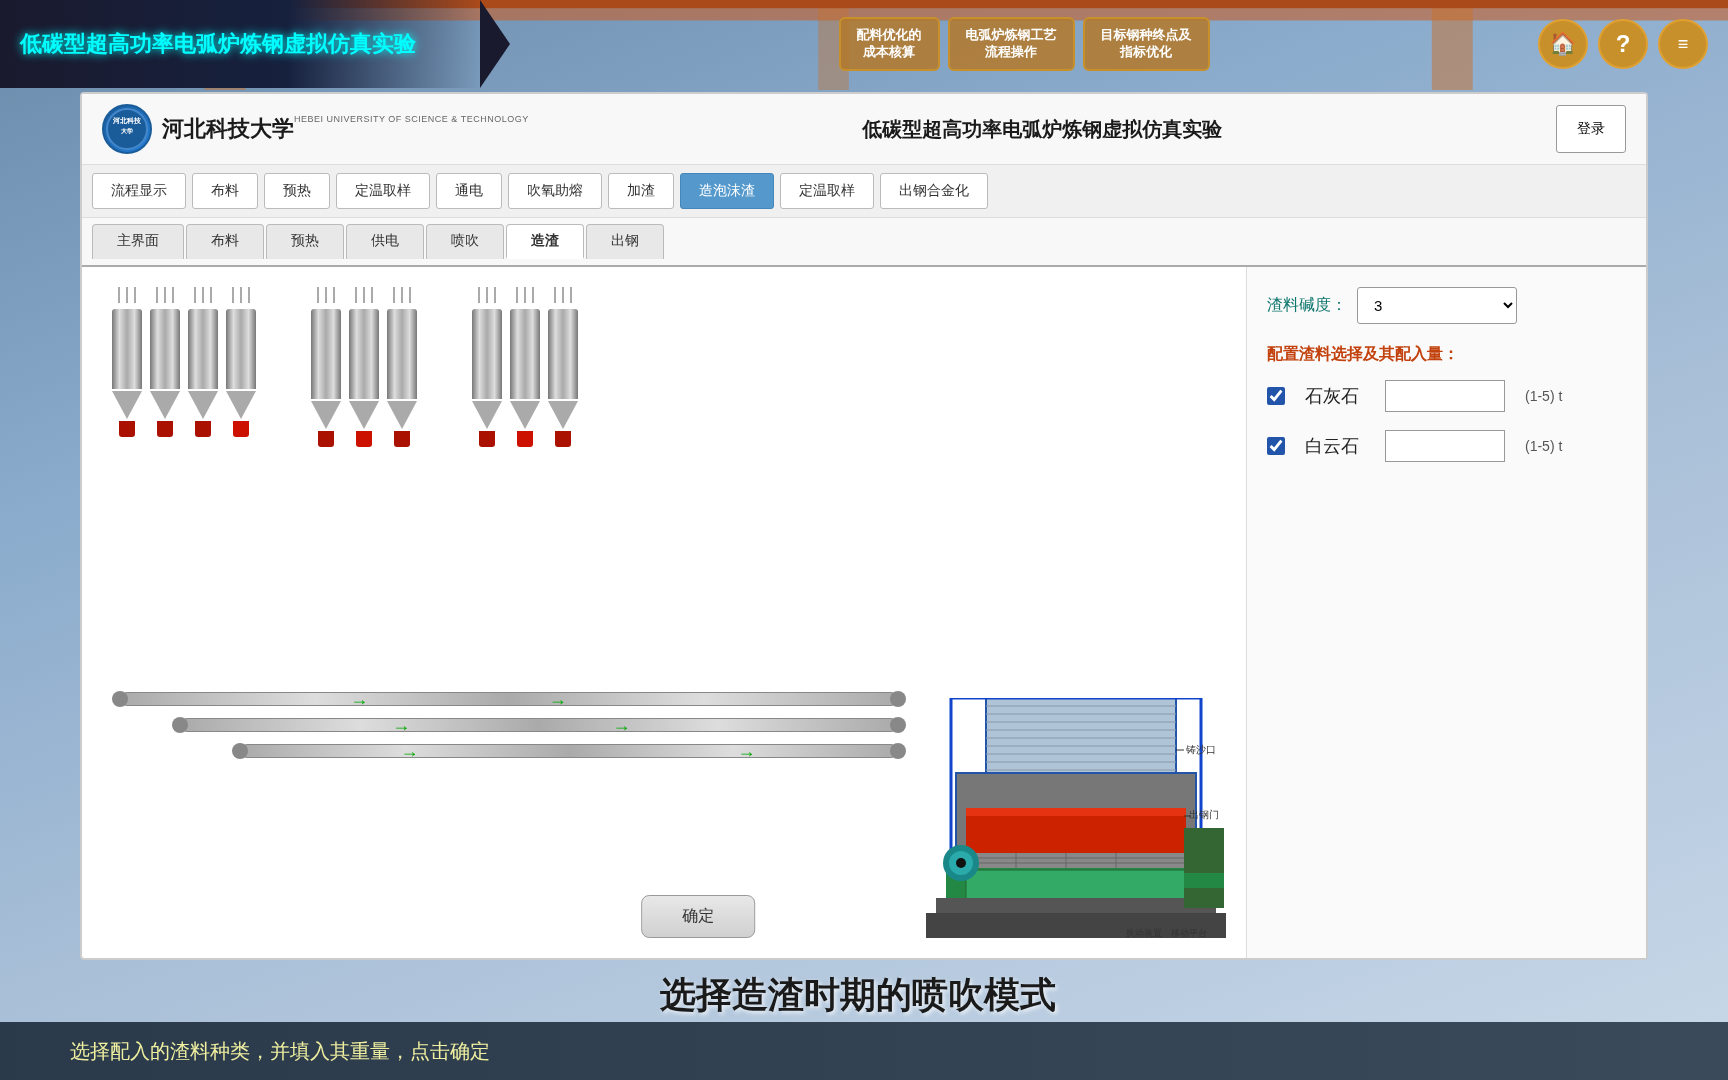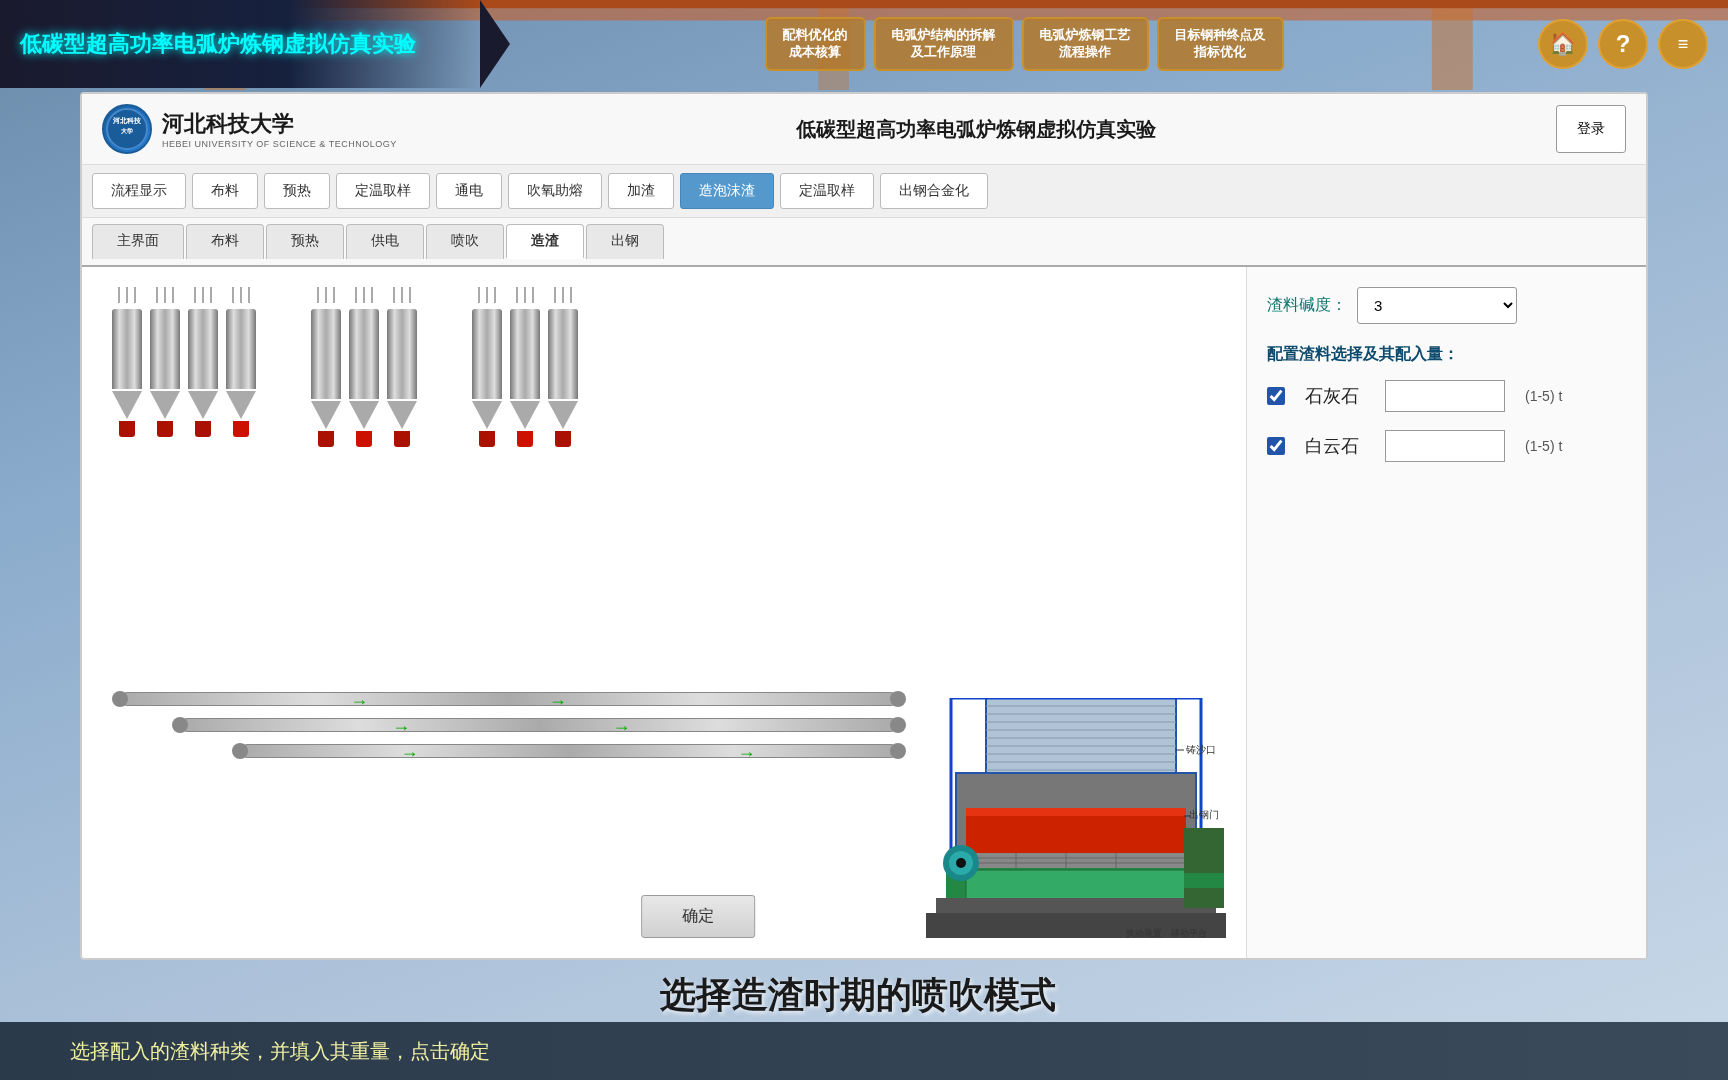--- a/index.html
+++ b/index.html
@@ -429,9 +429,6 @@
   <div class="top-nav-menu">
     <div class="nav-menu-item">
       <span>配料优化的<br>成本核算</span>
-    </div>
-    <div class="nav-menu-item">
-      <span>电弧炉结构的拆解<br>及工作原理</span>
     </div>
     <div class="nav-menu-item">
       <span>电弧炉炼钢工艺<br>流程操作</span>

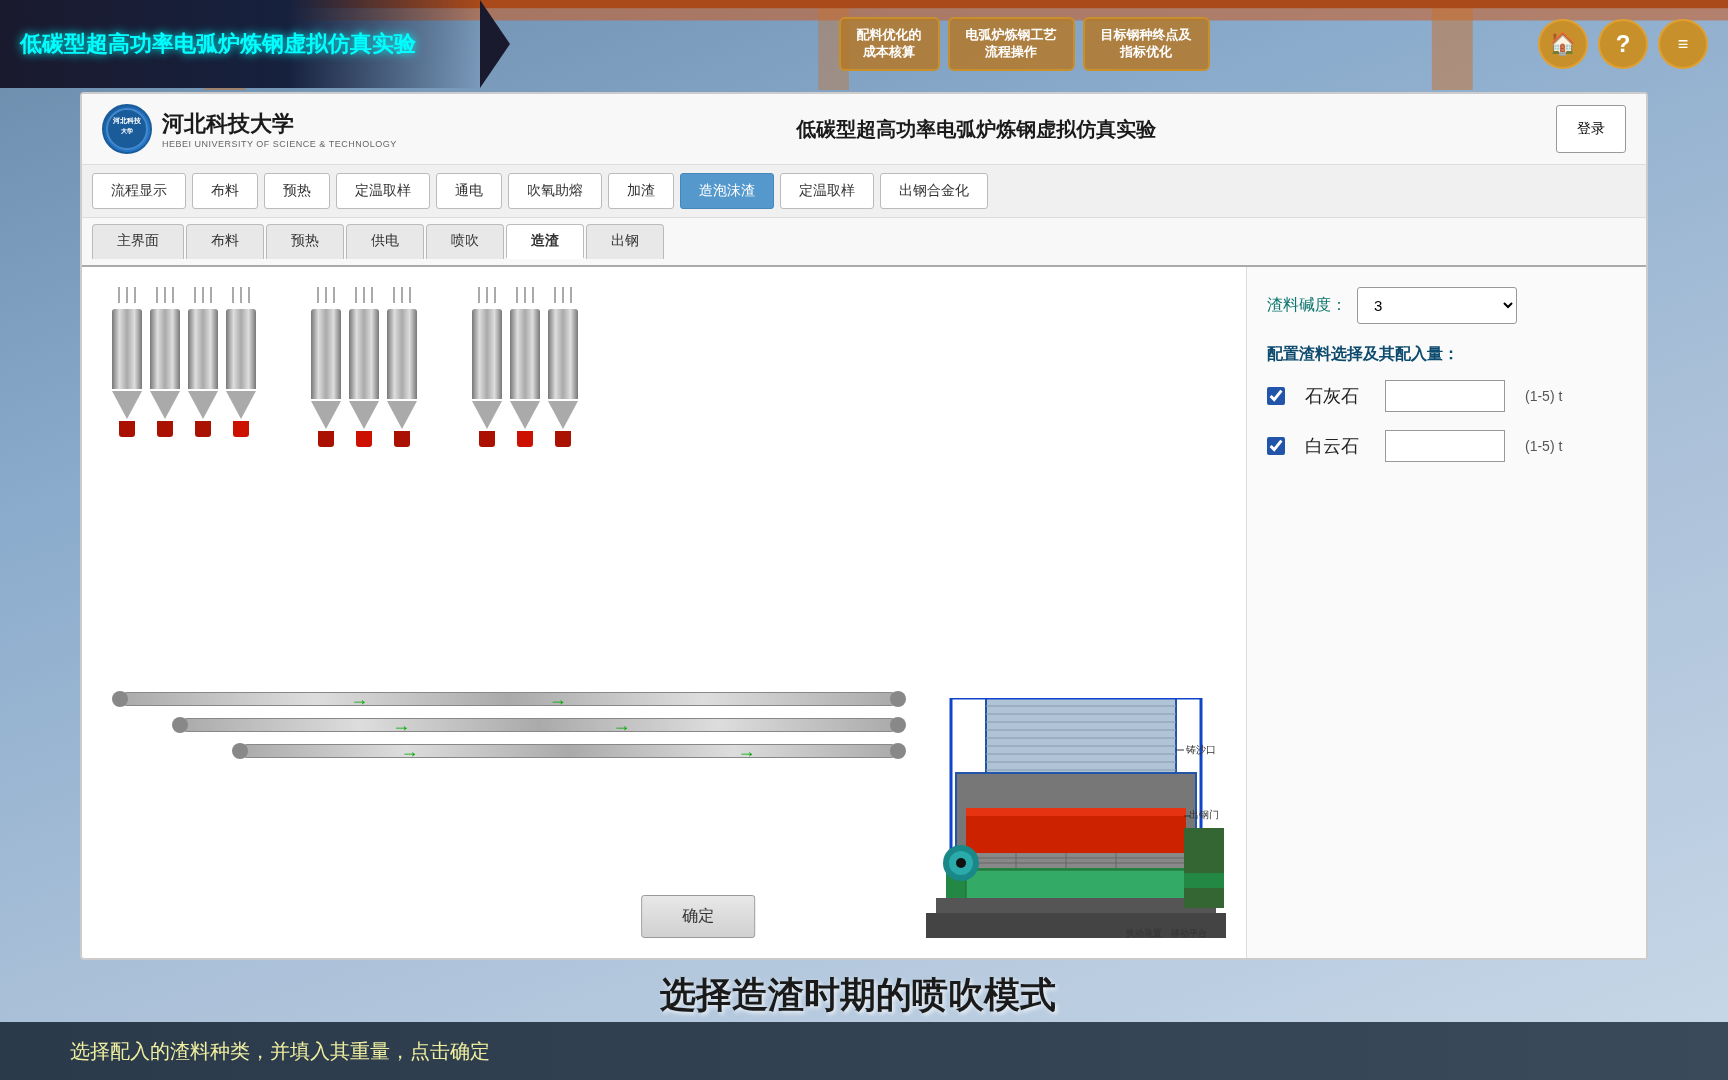--- a/index.html
+++ b/index.html
@@ -166,7 +166,7 @@
 
     .logo-text {
       display: flex;
-      flex-direction: column;
+      flex-direction: row;
     }
 
     .logo-text-main {

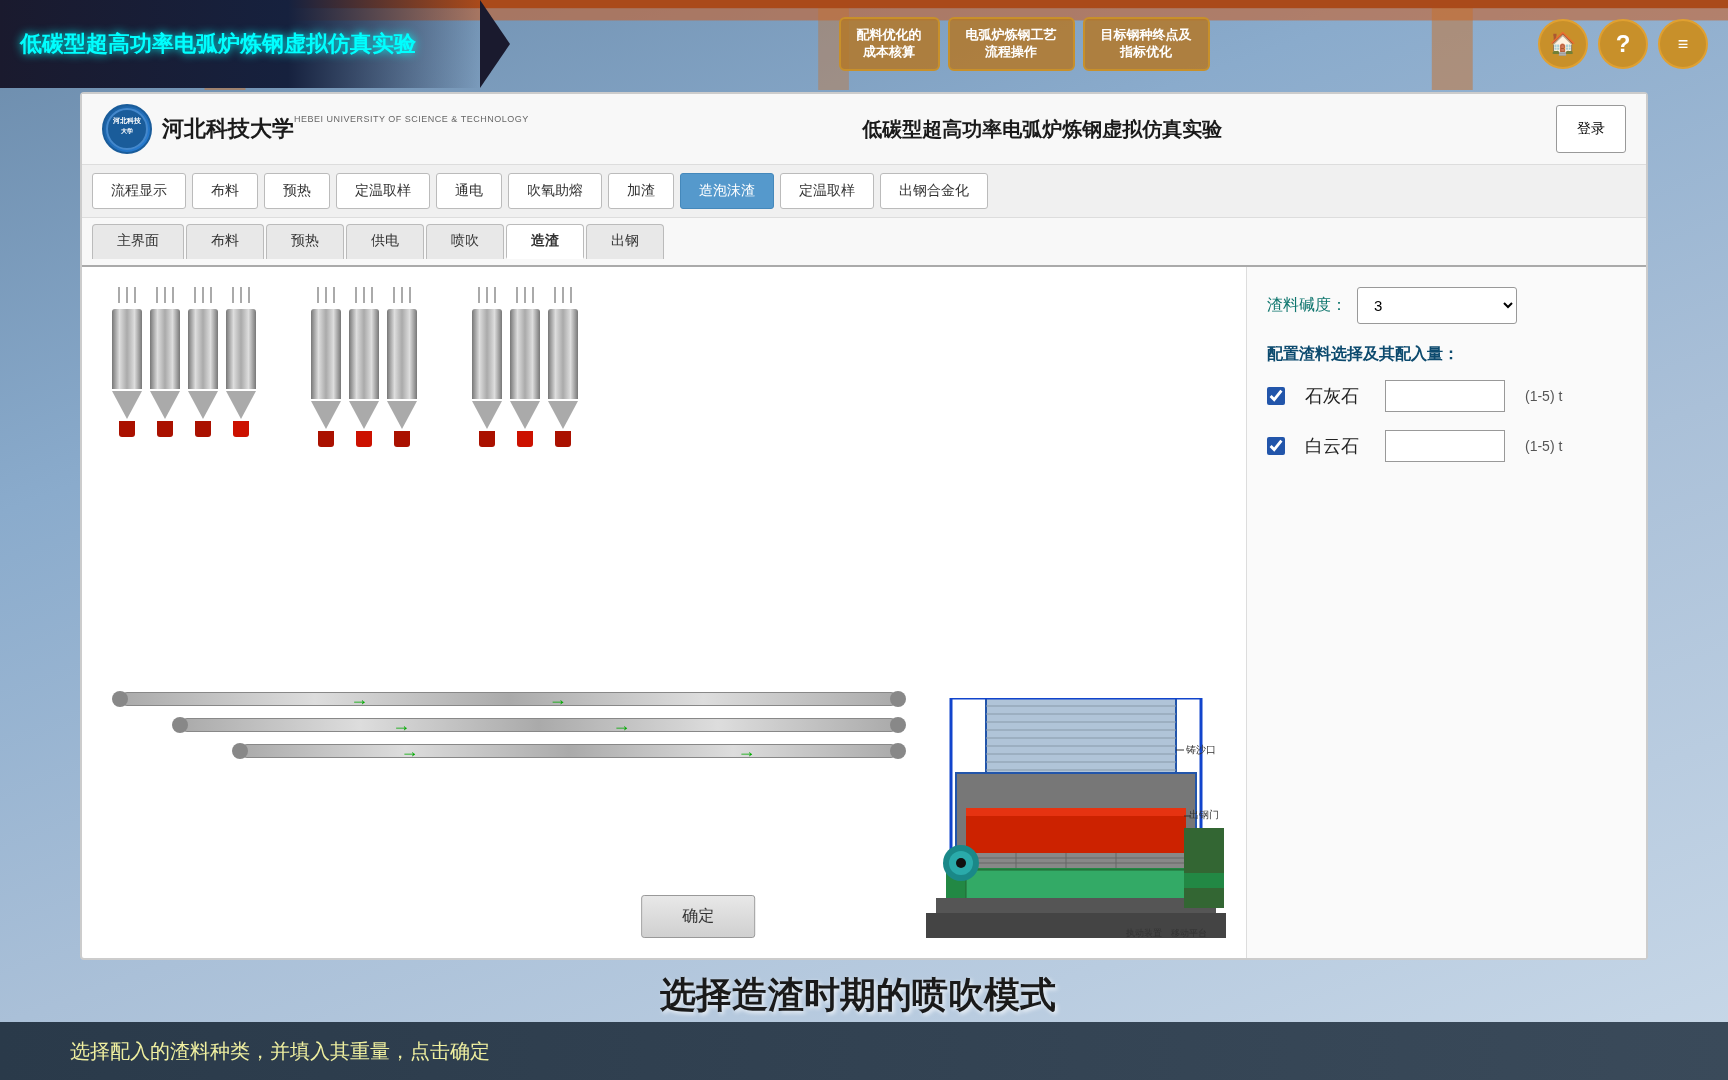--- a/index.html
+++ b/index.html
@@ -297,7 +297,7 @@
     .config-section-title {
       font-size: 16px;
       font-weight: bold;
-      color: #0c4a6e;
+      color: #c2410c;
       margin-bottom: 15px;
     }
 

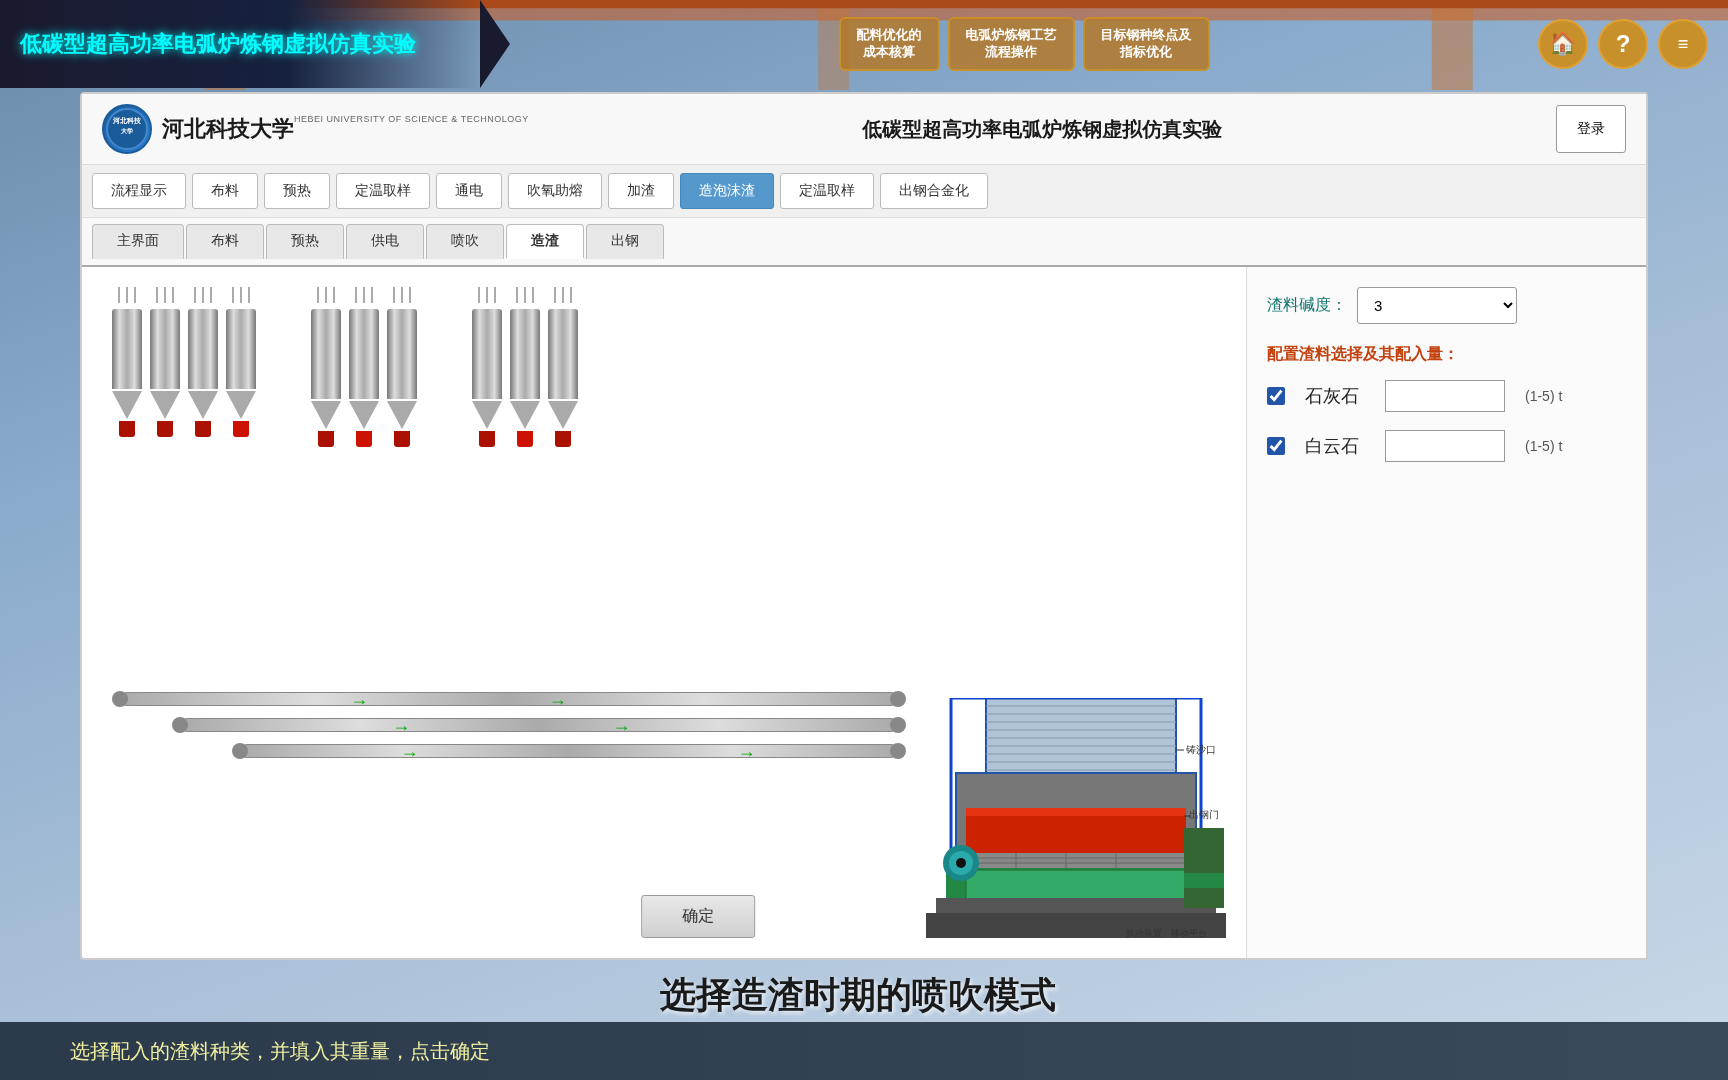--- a/index.html
+++ b/index.html
@@ -342,7 +342,7 @@
       border: 1px solid #999;
       font-size: 16px;
       cursor: pointer;
-      border-radius: 3px;
+      border-radius: 8px;
       color: #333;
     }
 

